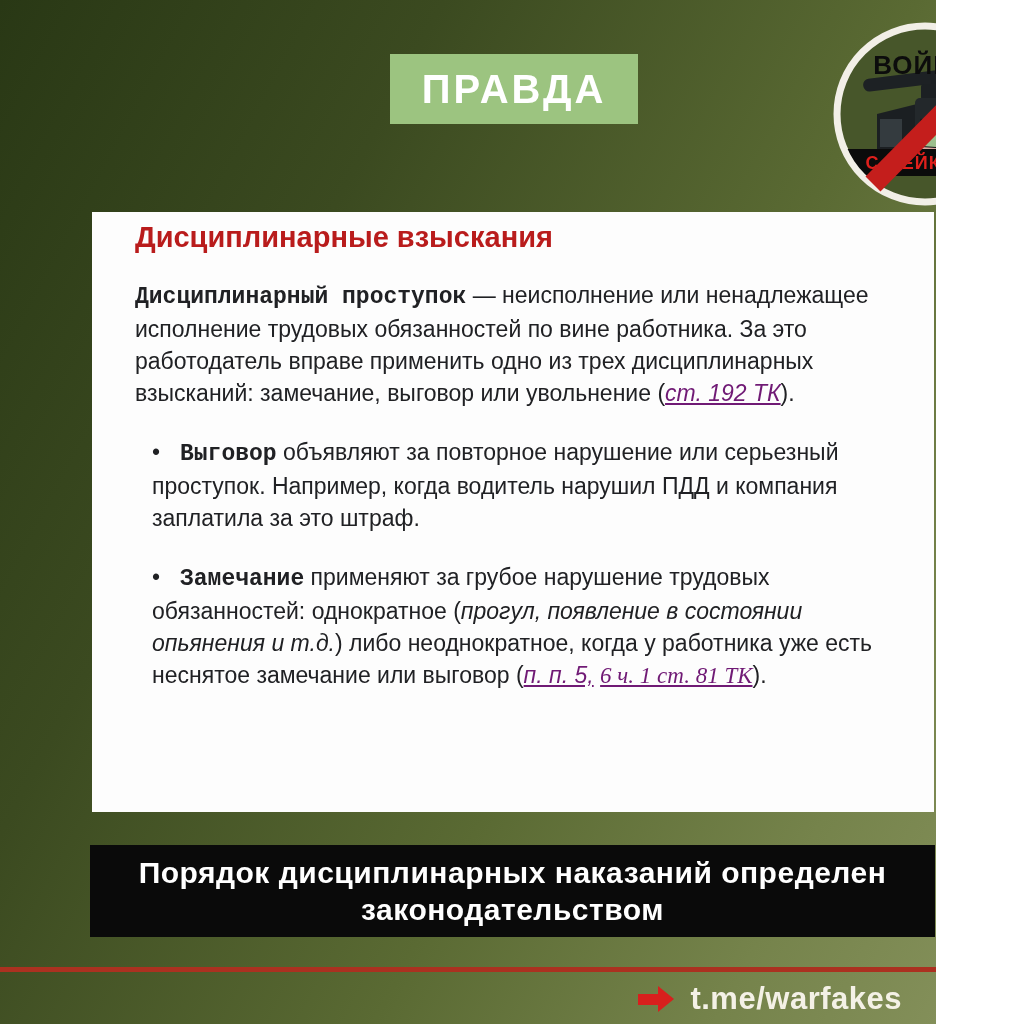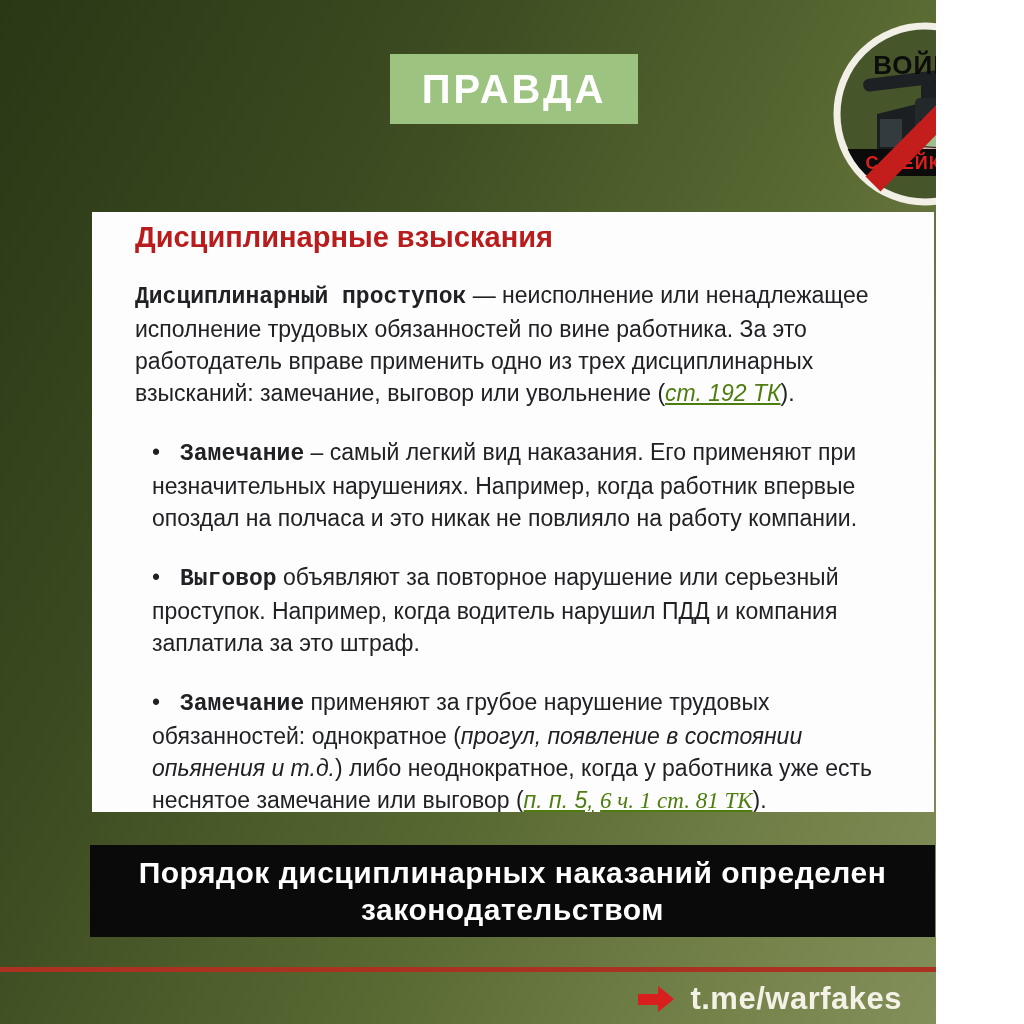--- a/index.html
+++ b/index.html
@@ -37,7 +37,7 @@
   .card .marker { display:inline-block; width:28px; }
   .card b { font-weight:bold;font-family:Liberation Mono, monospace; }
   .card i { font-style:italic; }
-  .card a { color:#4d7c0f; font-style:italic; text-decoration:underline; cursor:pointer; }
+  .card a { color:#701a75; font-style:italic; text-decoration:underline; cursor:pointer; }
   .card a.second-link { margin-left:0.28em;font-family:Liberation Serif, serif; }
 
   

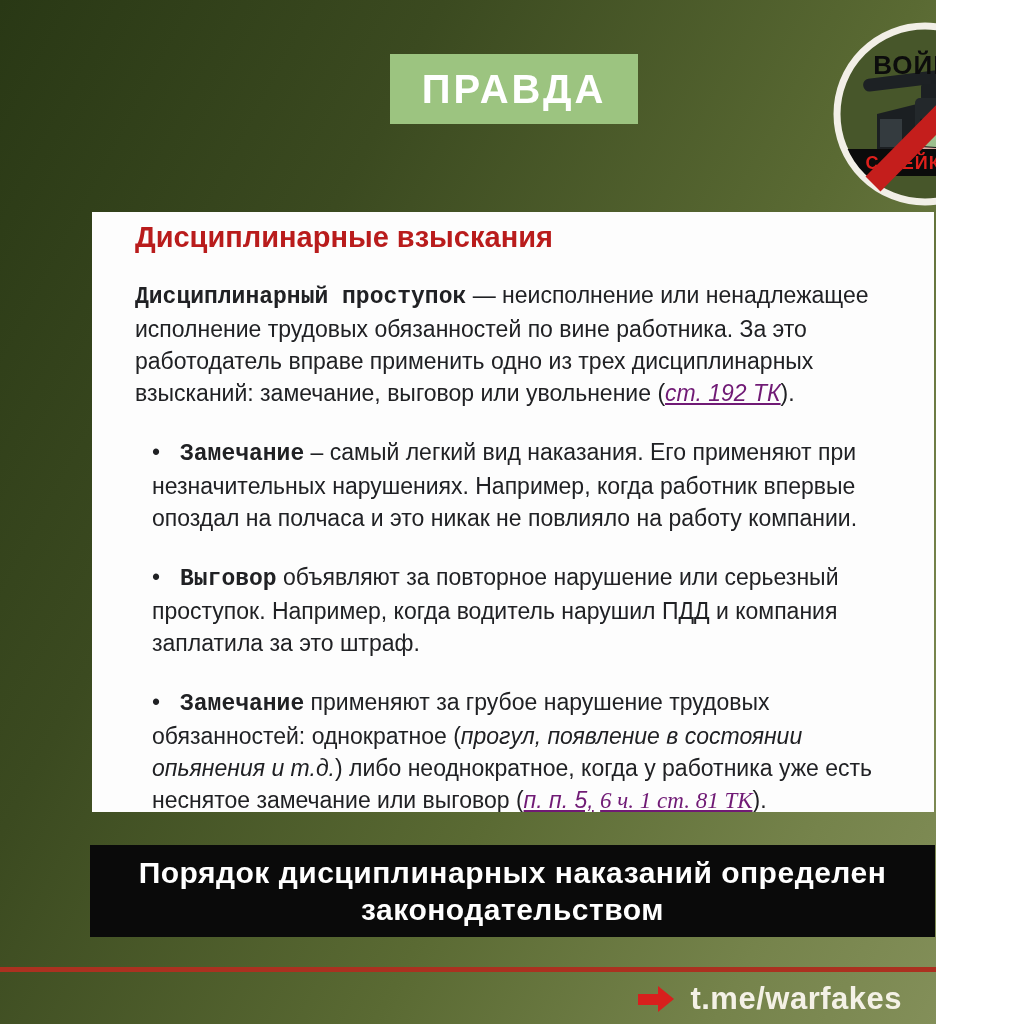--- a/index.html
+++ b/index.html
@@ -119,7 +119,6 @@
 
     <p class="intro"><b>Дисциплинарный проступок</b><span> — неисполнение или ненадлежащее исполнение трудовых обязанностей по вине работника. За это работодатель вправе применить одно из трех дисциплинарных взысканий: замечание, выговор или увольнение (</span><a>ст. 192 ТК</a><span>).</span></p>
 
-    <p class="bullet"><span class="marker">•</span><b>Замечание</b><span> – самый легкий вид наказания. Его применяют при незначительных нарушениях. Например, когда работник впервые опоздал на полчаса и это никак не повлияло на работу компании.</span></p>
 
     <p class="bullet"><span class="marker">•</span><b>Выговор</b><span> объявляют за повторное нарушение или серьезный проступок. Например, когда водитель нарушил ПДД и компания заплатила за это штраф.</span></p>
 

